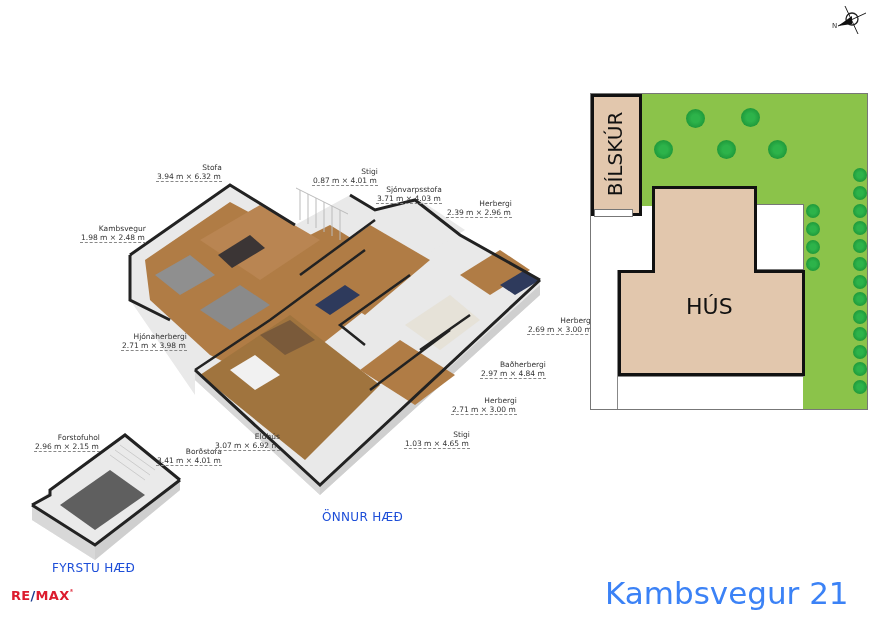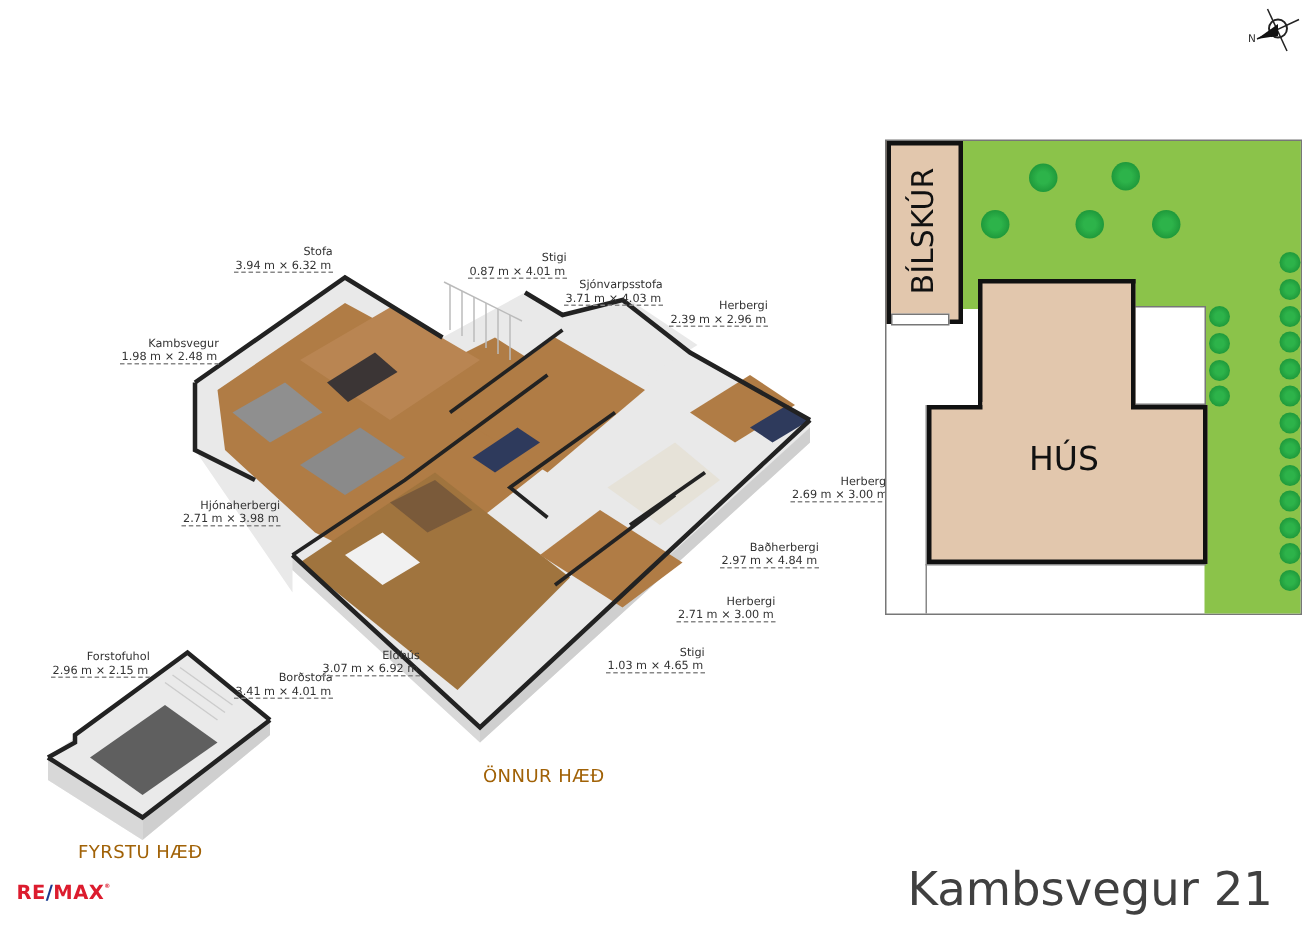--- a/index.html
+++ b/index.html
@@ -15,7 +15,7 @@
   .room-label { position: absolute; text-align: right; font-size: 7.5px; line-height: 9px; color: #333; white-space: nowrap; }
   .room-label .dims { border-bottom: 1px dashed #888; padding: 0 1px; }
 
-  .floor-title { position: absolute; font-size: 12px; letter-spacing: 0.3px; color: #a16207; }
+  .floor-title { position: absolute; font-size: 12px; letter-spacing: 0.3px; color: #1d4ed8; }
 
   .brand { position: absolute; left: 11px; top: 588px; font-family: "DejaVu Sans", sans-serif; font-weight: bold; font-size: 13px; color: #dc1c2e; letter-spacing: 0.3px; }
   .brand .slash { color: #1a3a8f; }

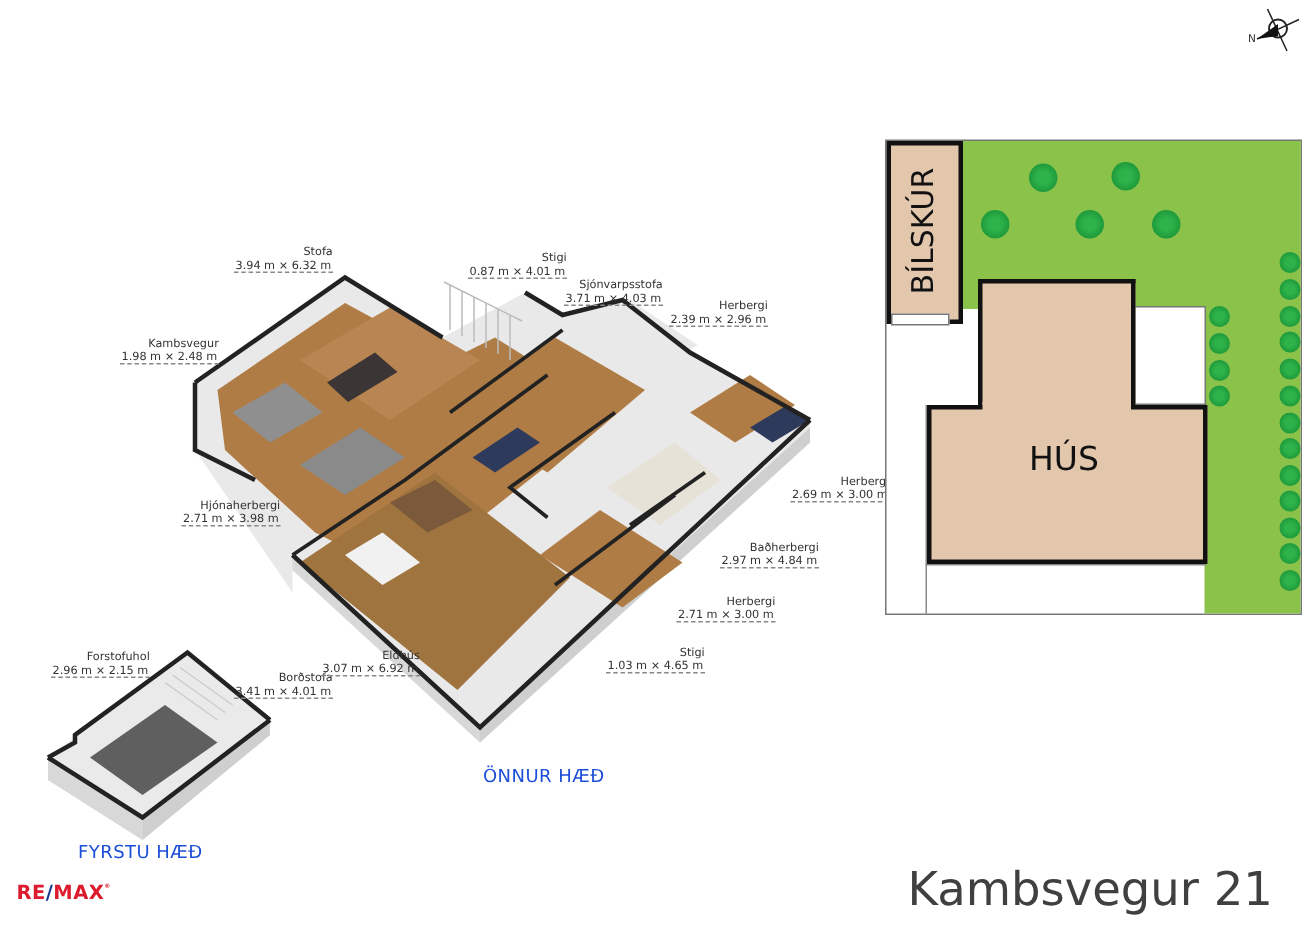--- a/index.html
+++ b/index.html
@@ -21,7 +21,7 @@
   .brand .slash { color: #1a3a8f; }
   .brand sup { font-size: 4px; vertical-align: top; }
 
-  .address { position: absolute; left: 605px; top: 575px; font-size: 31px; color: #404040; }
+  .address { position: absolute; left: 605px; top: 575px; font-size: 31px; color: #3b82f6; }
 
   
   .site { left: 590px; top: 93px; width: 278px; height: 317px; border: 1.5px solid #777; box-sizing: border-box; background: #fff; }

